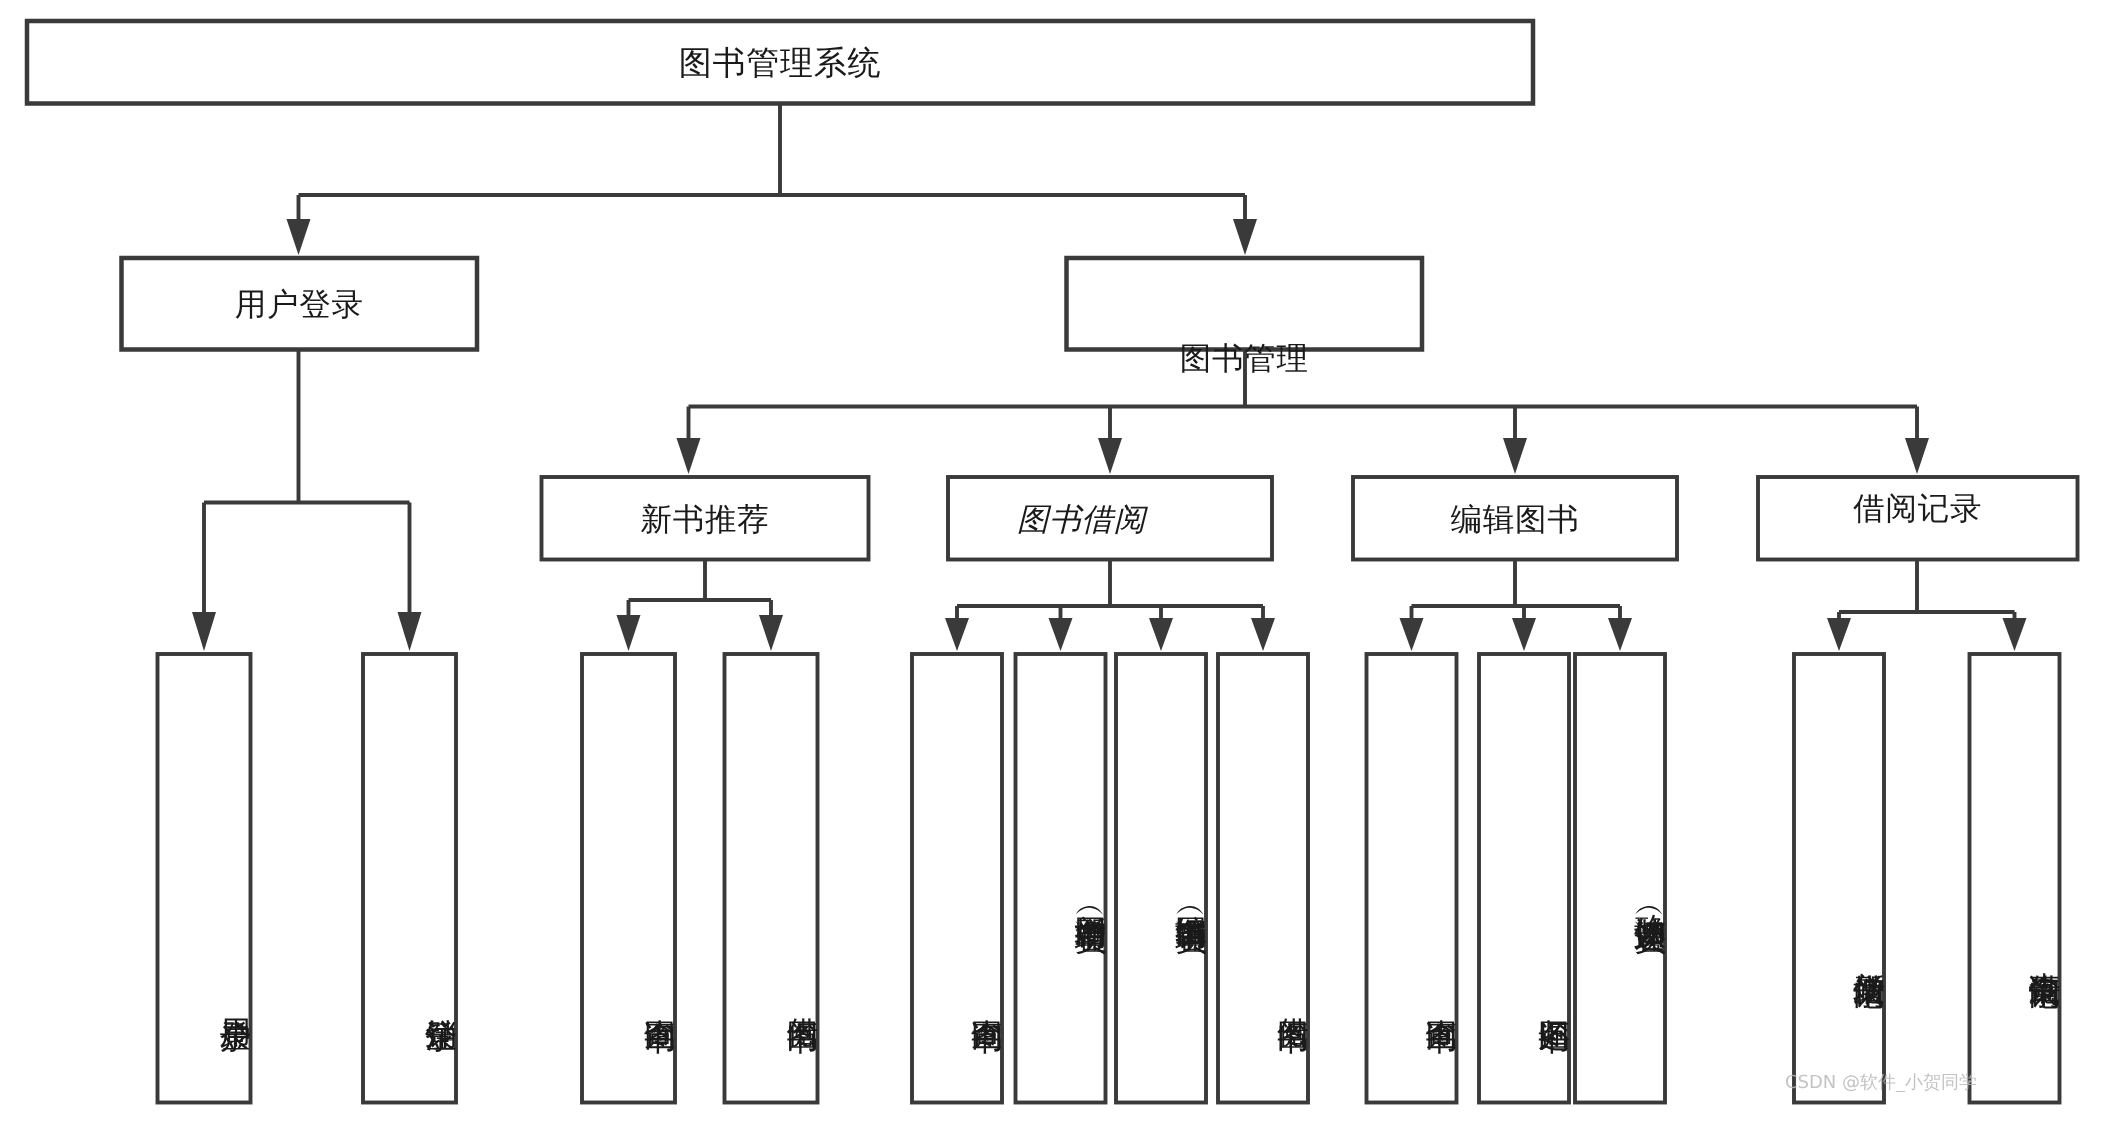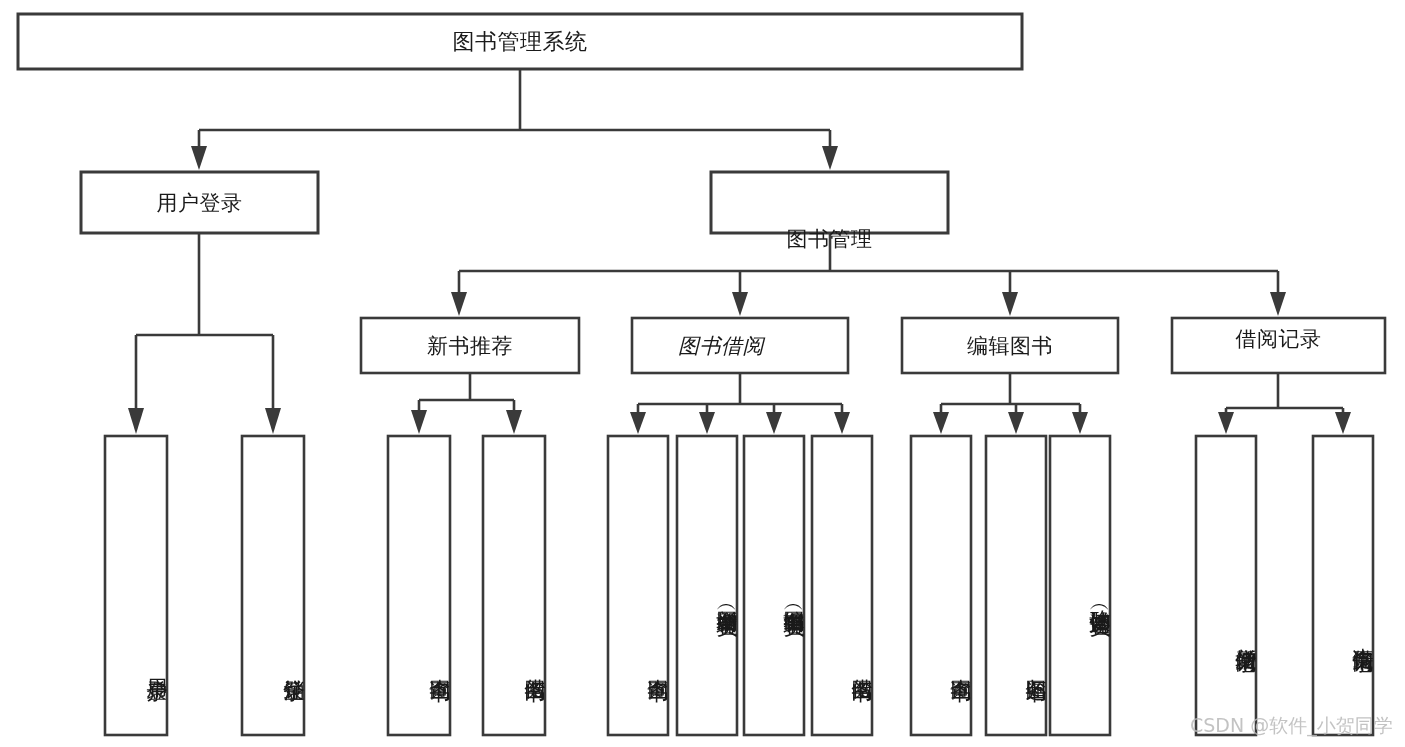--- a/index.html
+++ b/index.html
@@ -77,7 +77,7 @@
     position: absolute;
     left: 1190px;
     top: 713px;
-    font-size: 19px;
+    font-size: 12px;
     color: #b9b9b9;
     font-family: "DejaVu Sans", "Liberation Sans", sans-serif;
     white-space: nowrap;

